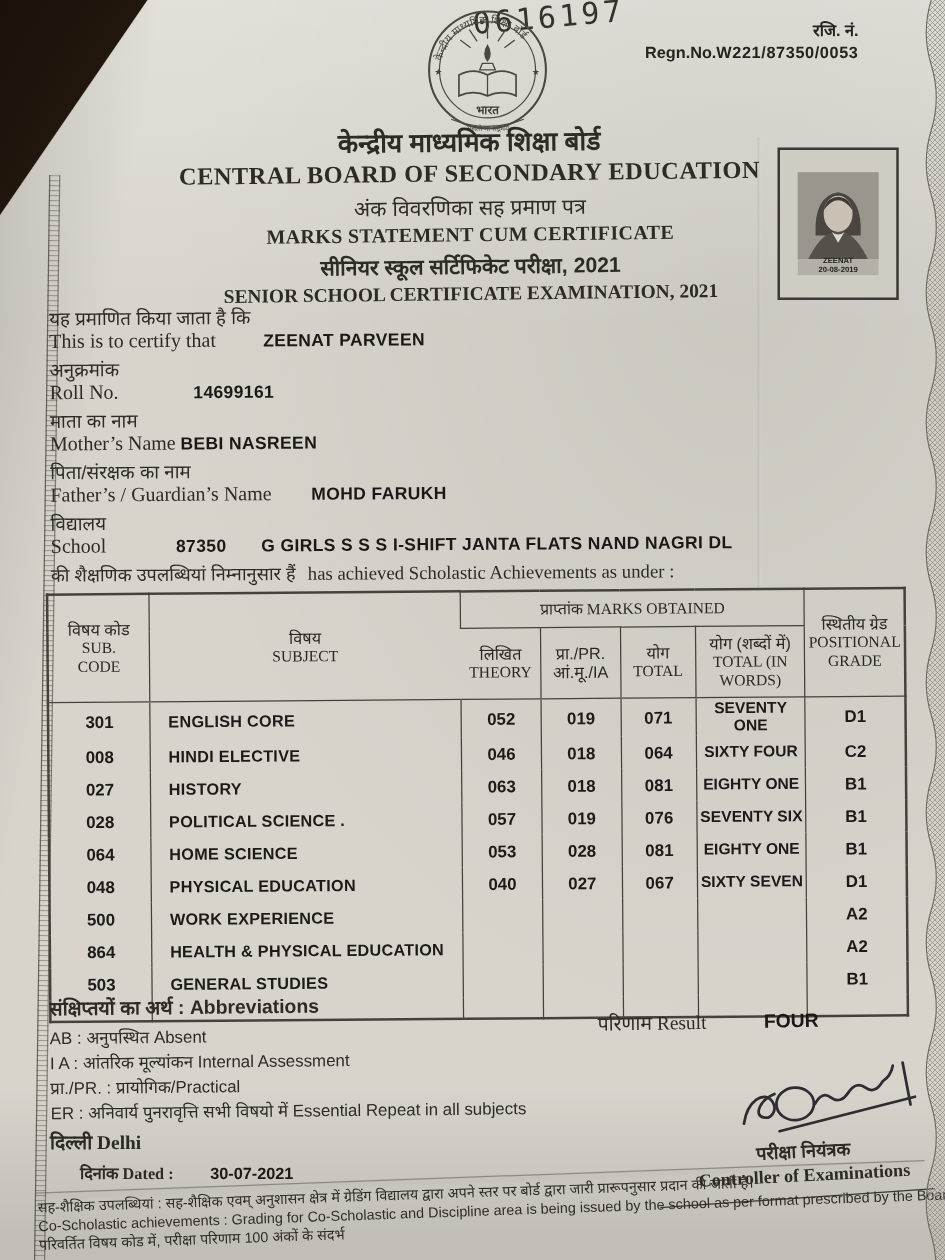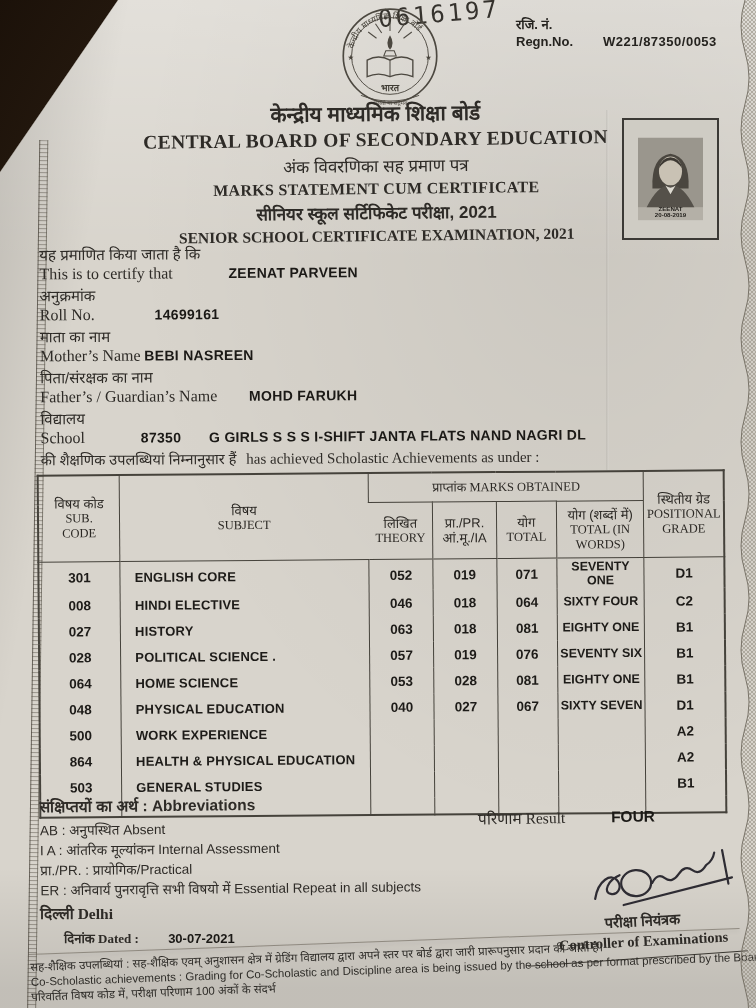--- a/index.html
+++ b/index.html
@@ -35,7 +35,7 @@
     transform:rotate(-2.1deg);transform-origin:left top;
   }
   .hi{font-family:"Liberation Sans","DejaVu Sans",sans-serif;}
-  .sans{font-family:"Liberation Sans","DejaVu Sans",sans-serif;}
+  .sans{font-family:"Liberation Sans","DejaVu Sans",sans-serif;text-align:right;}
   .mono{font-family:"DejaVu Sans Mono","Liberation Mono",monospace;}
 
   .serial{

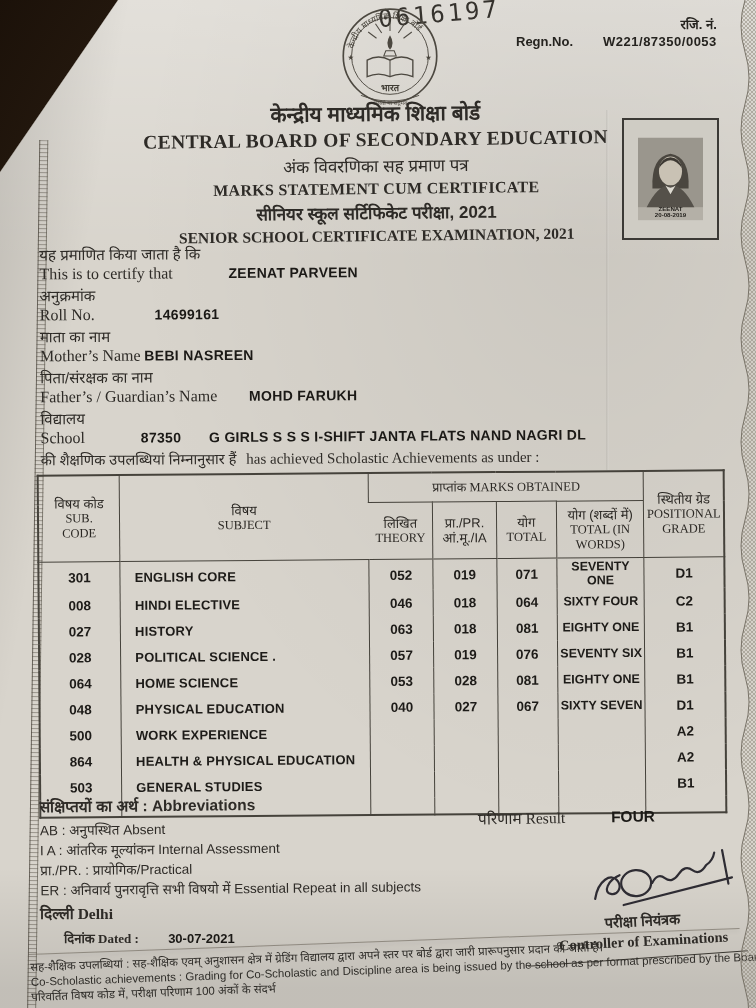--- a/index.html
+++ b/index.html
@@ -43,7 +43,7 @@
     color:#35322d;transform:rotate(-5deg);font-weight:500;
   }
   .regn{position:absolute;left:516px;top:16px;font-size:13px;line-height:17px;color:#25231f;}
-  .regn .row{display:flex;gap:30px;font-weight:bold;}
+  .regn .row{display:flex;font-weight:bold;}
   .regn .val{letter-spacing:.5px;}
 
   .emblem{position:absolute;left:326px;top:4px;width:128px;height:108px;}

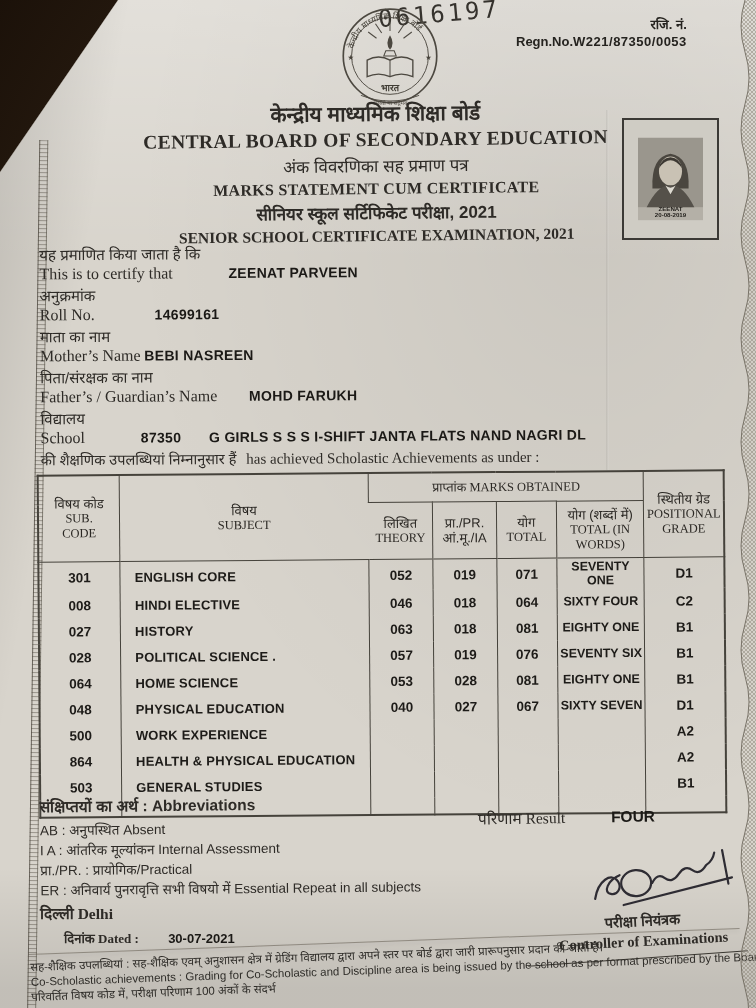--- a/index.html
+++ b/index.html
@@ -190,7 +190,7 @@
   <div class="details">
     <div class="ln lbl-hi hi">यह प्रमाणित किया जाता है कि</div>
     <div class="ln"><span class="lbl-en">This is to certify that</span>
-      <span class="val" style="margin-left:52px;">ZEENAT PARVEEN</span></div>
+      <span class="val" style="margin-left:34px;">ZEENAT PARVEEN</span></div>
     <div class="ln lbl-hi hi">अनुक्रमांक</div>
     <div class="ln"><span class="lbl-en">Roll No.</span>
       <span class="val" style="margin-left:56px;">14699161</span></div>

